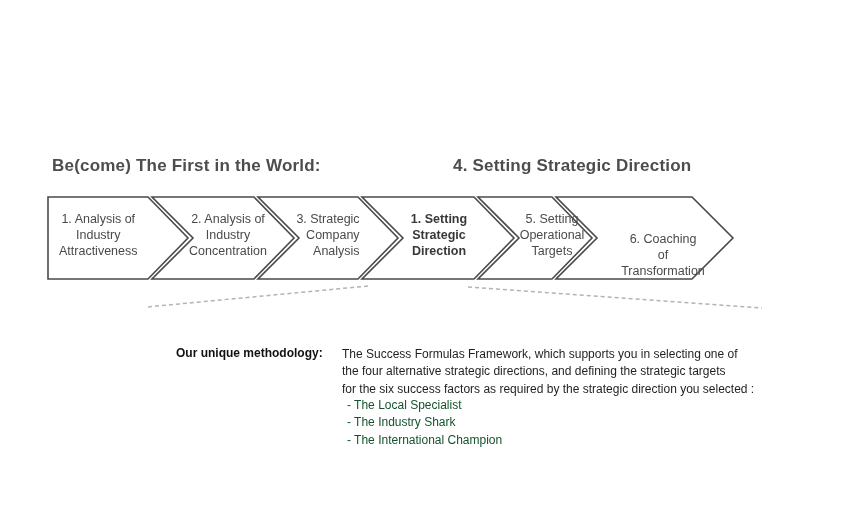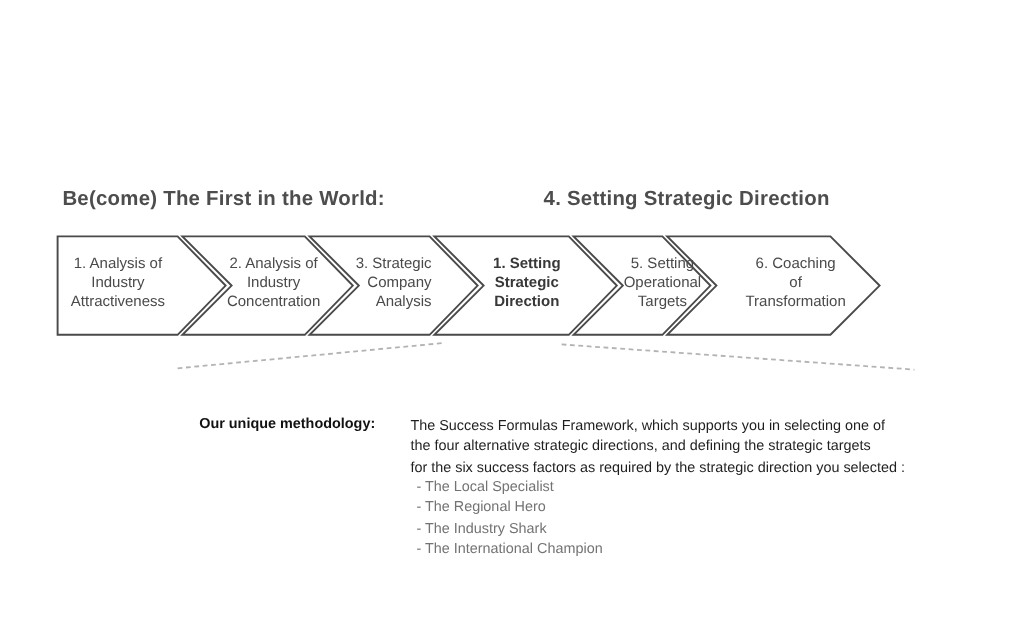--- a/index.html
+++ b/index.html
@@ -115,7 +115,7 @@
   <div class="step-label" style="left:552px;">5. Setting
 Operational
 Targets</div>
-  <div class="step-label" style="left:663px;">6. Coaching
+  <div class="step-label" style="left:663px;margin-top:20px;">6. Coaching
 of
 Transformation</div>
 

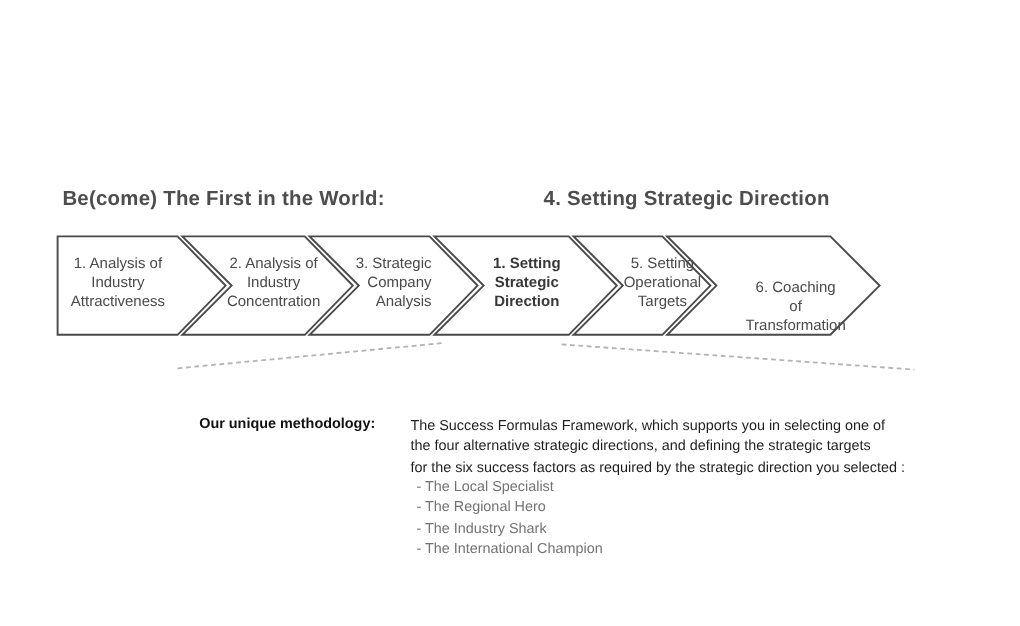--- a/index.html
+++ b/index.html
@@ -65,7 +65,7 @@
   .body-row { position: absolute; font-size: 12px; color: #1f1f1f; }
   .row-question { left: 175px; top: 315px; width: 600px; }
   .row-question .lead { font-weight: bold; color: #111; }
-  .row-method-label { left: 166px; top: 346px; font-weight: bold; color: #111; white-space: nowrap; }
+  .row-method-label { left: 176px; top: 346px; font-weight: bold; color: #111; white-space: nowrap; }
   .row-method-text {
     left: 342px; top: 346px; width: 520px;
     line-height: 17.3px;

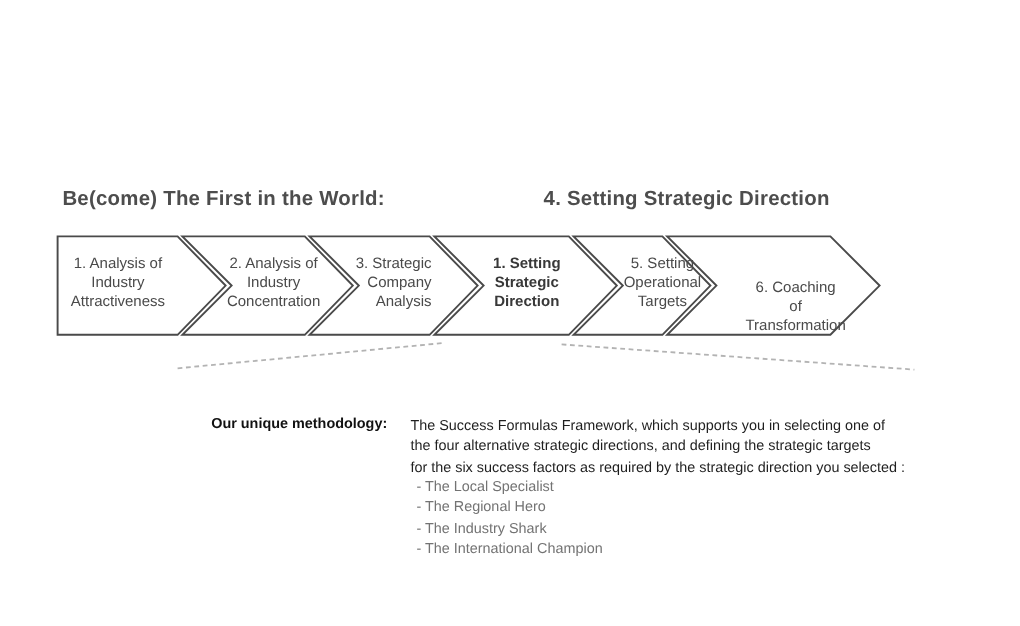--- a/index.html
+++ b/index.html
@@ -74,7 +74,7 @@
   .options-list {
     position: absolute;
     left: 347px; top: 397px;
-    font-size: 12px; color: #737373;
+    font-size: 12px; color: #14532d;
     line-height: 17.3px;
   }
 </style>

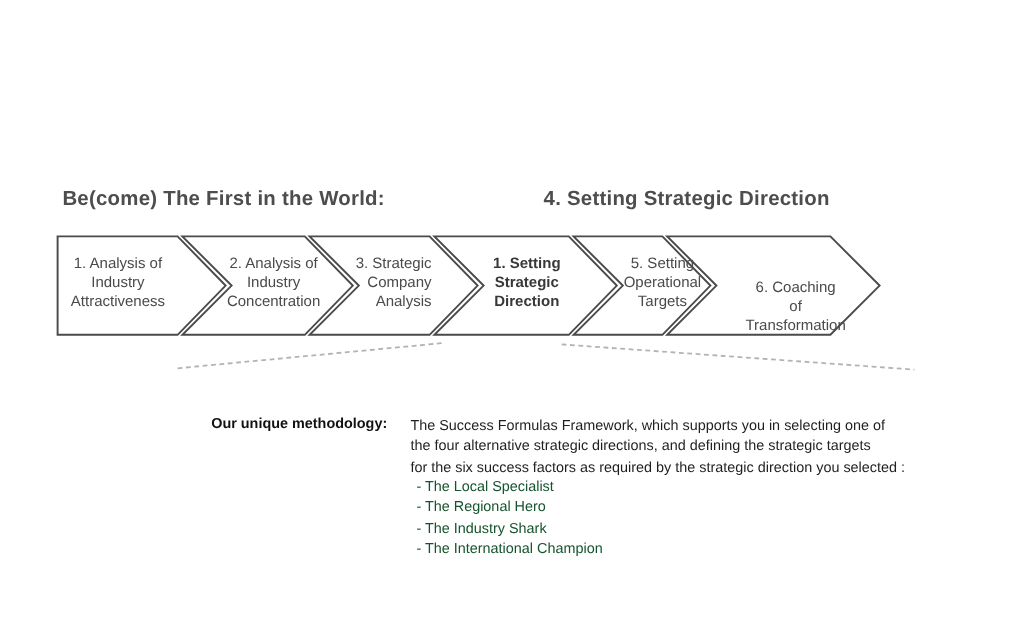--- a/index.html
+++ b/index.html
@@ -128,7 +128,6 @@
 
   <div class="options-list">
     <div>- The Local Specialist</div>
-    <div>- The Regional Hero</div>
     <div>- The Industry Shark</div>
     <div>- The International Champion</div>
   </div>

